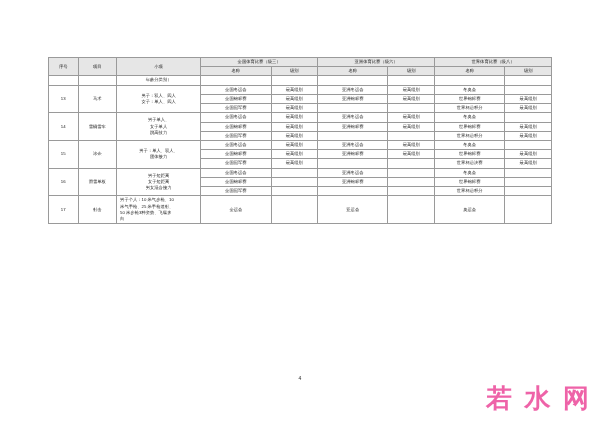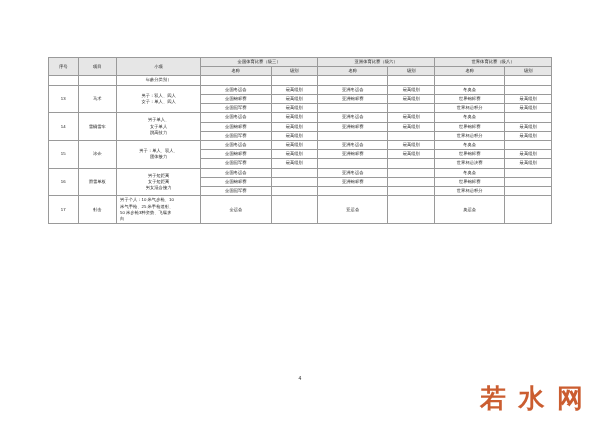--- a/index.html
+++ b/index.html
@@ -65,10 +65,10 @@
   }
   .watermark {
     position: absolute;
-    right: 14px;
+    right: 8px;
     bottom: 8px;
     font-size: 26px;
-    color: #c2410c;
+    color: #ec4899;
     letter-spacing: 3px;
     font-family: "Liberation Serif", serif;
     font-weight: bold;

